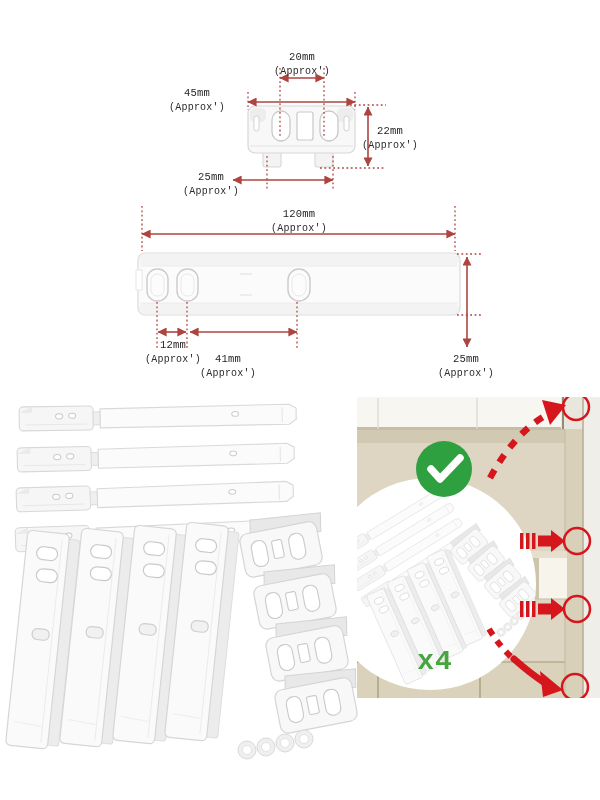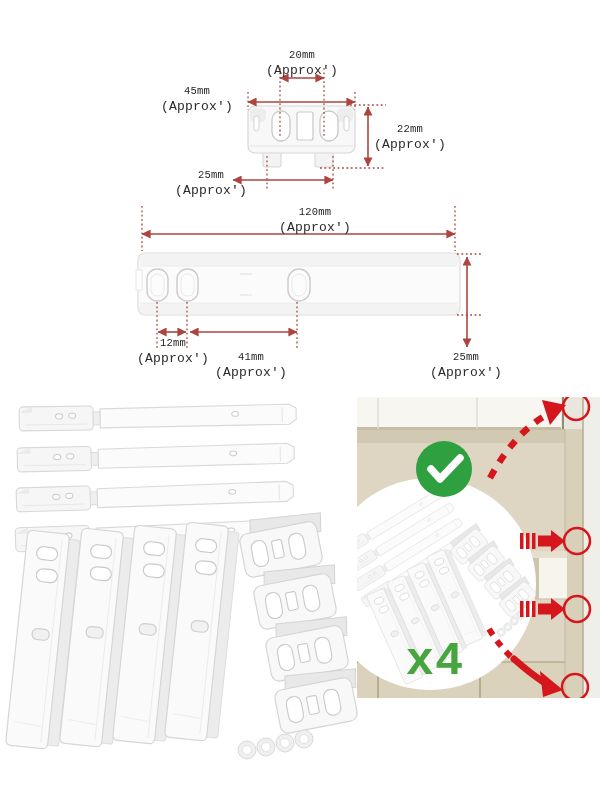--- a/index.html
+++ b/index.html
@@ -9,7 +9,7 @@
   .dim{position:absolute;transform:translate(-50%,-50%);text-align:center;color:#1f1f1f;
        line-height:1.3;white-space:nowrap;letter-spacing:.2px;}
   .dim .v{display:block;font-size:10.5px;}
-  .dim .ap{display:block;font-size:13px;color:#2b2b2b;}
+  .dim .ap{display:block;font-size:10px;color:#2b2b2b;}
   .qty{position:absolute;left:435px;top:661px;transform:translate(-50%,-50%);
        font-size:47px;font-weight:bold;color:#46a53f;letter-spacing:1px;}
 </style>

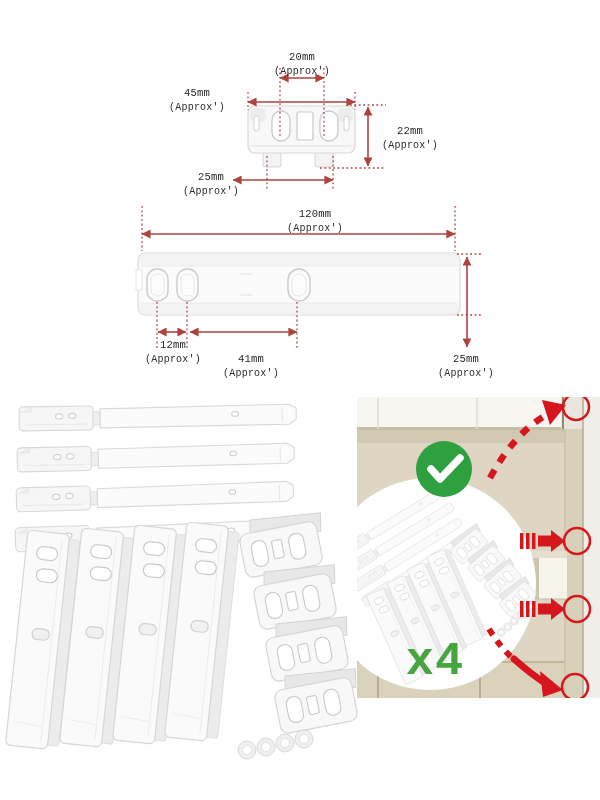--- a/index.html
+++ b/index.html
@@ -231,7 +231,7 @@
     <span class="v">45mm</span>
     <span class="ap">(Approx')</span>
   </div>
-  <div class="dim" style="left:410px;top:138px">
+  <div class="dim" style="left:390px;top:138px">
     <span class="v">22mm</span>
     <span class="ap">(Approx')</span>
   </div>

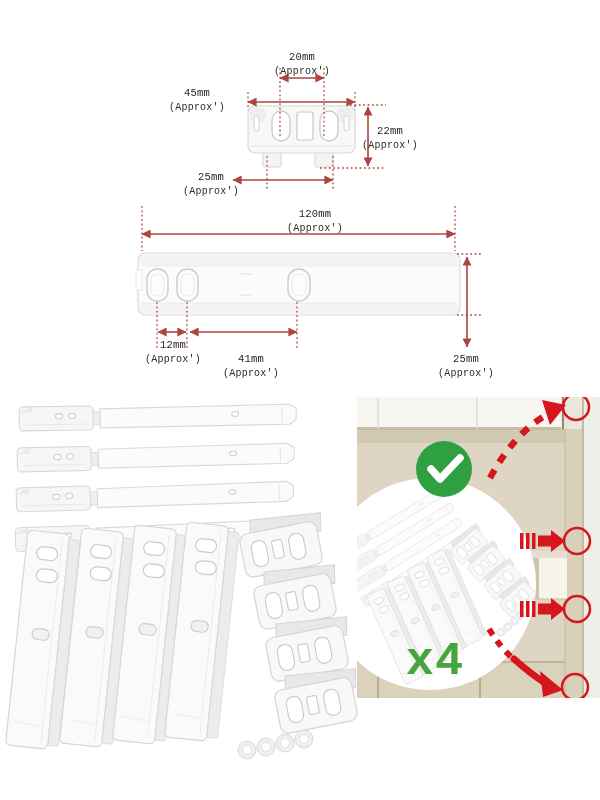--- a/index.html
+++ b/index.html
@@ -239,7 +239,7 @@
     <span class="v">25mm</span>
     <span class="ap">(Approx')</span>
   </div>
-  <div class="dim" style="left:315px;top:221px">
+  <div class="dim" style="left:299px;top:221px">
     <span class="v">120mm</span>
     <span class="ap">(Approx')</span>
   </div>

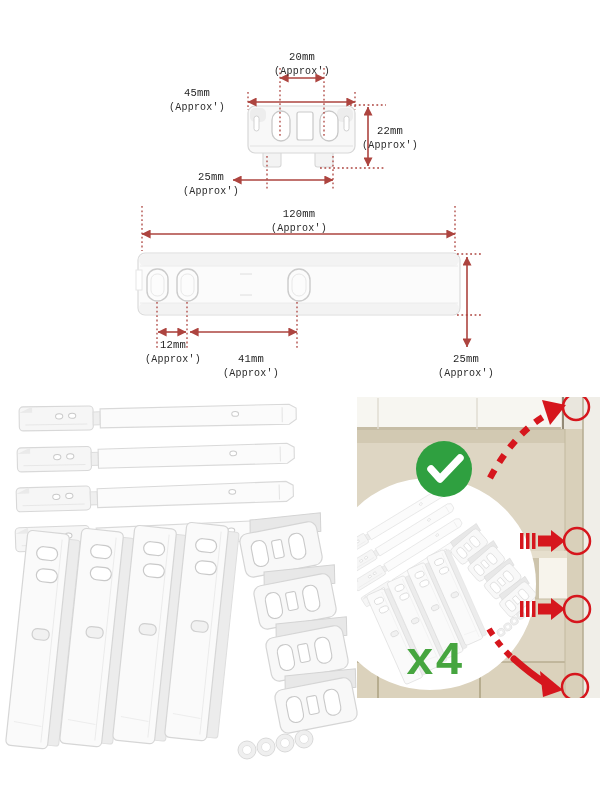--- a/index.html
+++ b/index.html
@@ -247,7 +247,7 @@
     <span class="v">12mm</span>
     <span class="ap">(Approx')</span>
   </div>
-  <div class="dim" style="left:251px;top:366px">
+  <div class="dim" style="left:228px;top:366px">
     <span class="v">41mm</span>
     <span class="ap">(Approx')</span>
   </div>

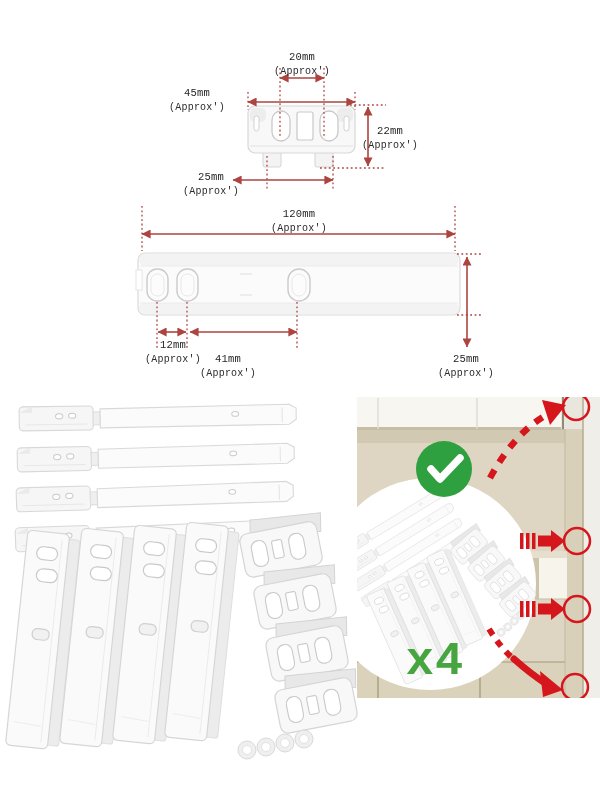--- a/index.html
+++ b/index.html
@@ -11,7 +11,7 @@
   .dim .v{display:block;font-size:10.5px;}
   .dim .ap{display:block;font-size:10px;color:#2b2b2b;}
   .qty{position:absolute;left:435px;top:661px;transform:translate(-50%,-50%);
-       font-size:47px;font-weight:bold;color:#46a53f;letter-spacing:1px;}
+       font-size:28px;font-weight:bold;color:#46a53f;letter-spacing:1px;}
 </style>
 </head>
 <body>

